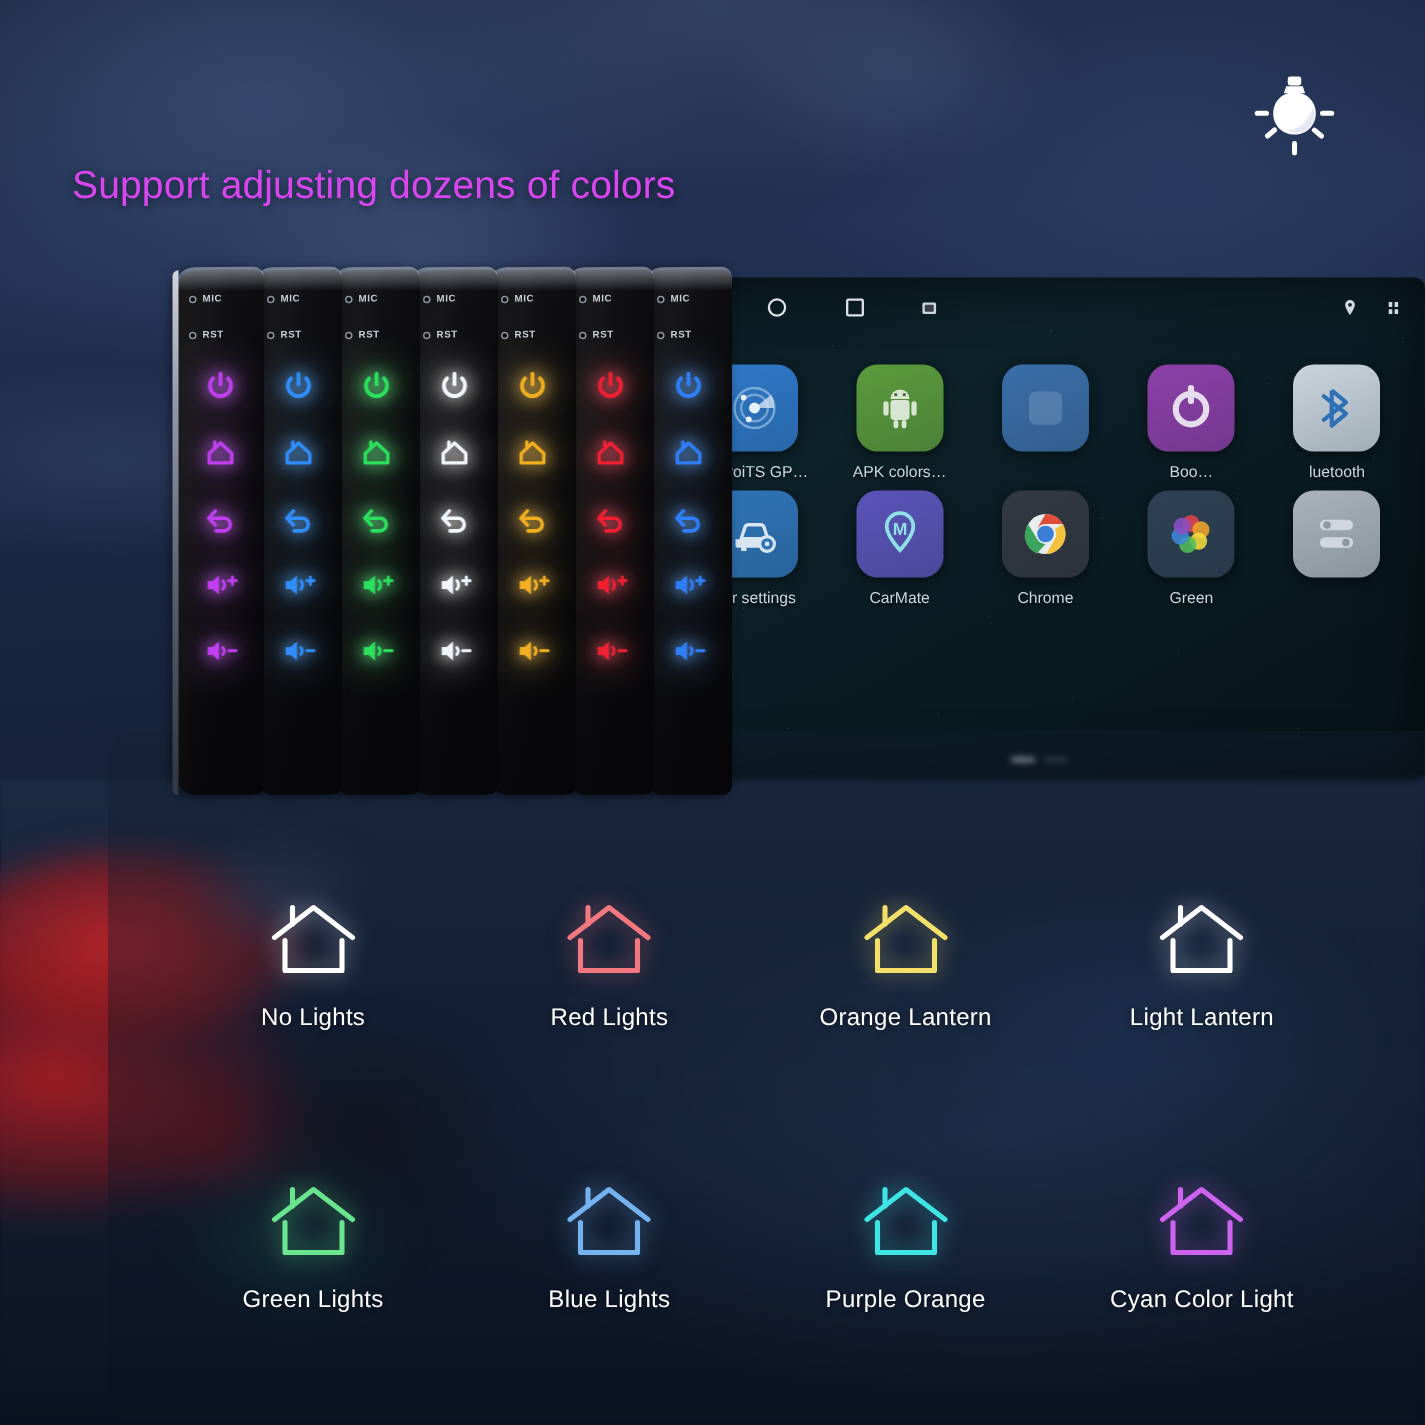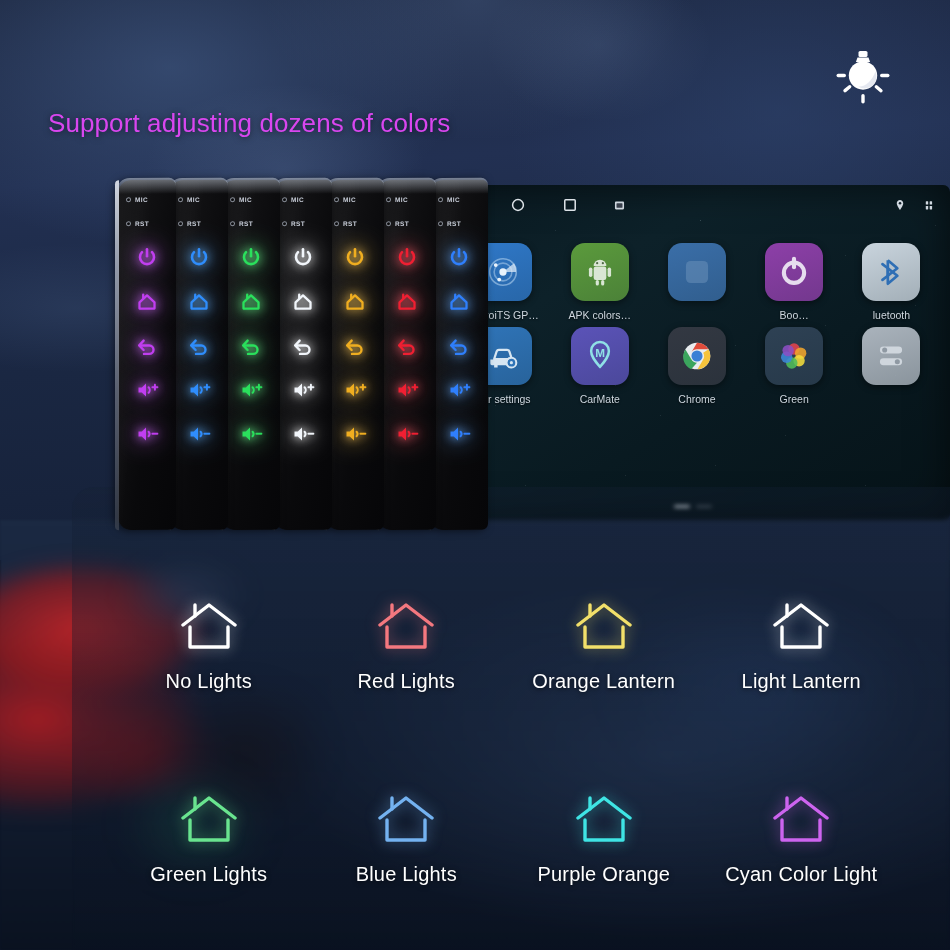--- a/index.html
+++ b/index.html
@@ -193,7 +193,7 @@
   .lantern .house { width:62px; height:52px; }
   .lantern .house svg { width:100%; height:100%; display:block; }
   .lantern .cap {
-    margin-top:18px; font-size:20px; color:#ffffff; white-space:nowrap;
+    margin-top:18px; font-size:16px; color:#ffffff; white-space:nowrap;
     text-shadow:0 1px 5px rgba(0,0,0,.65); letter-spacing:.2px;
   }
 </style>

